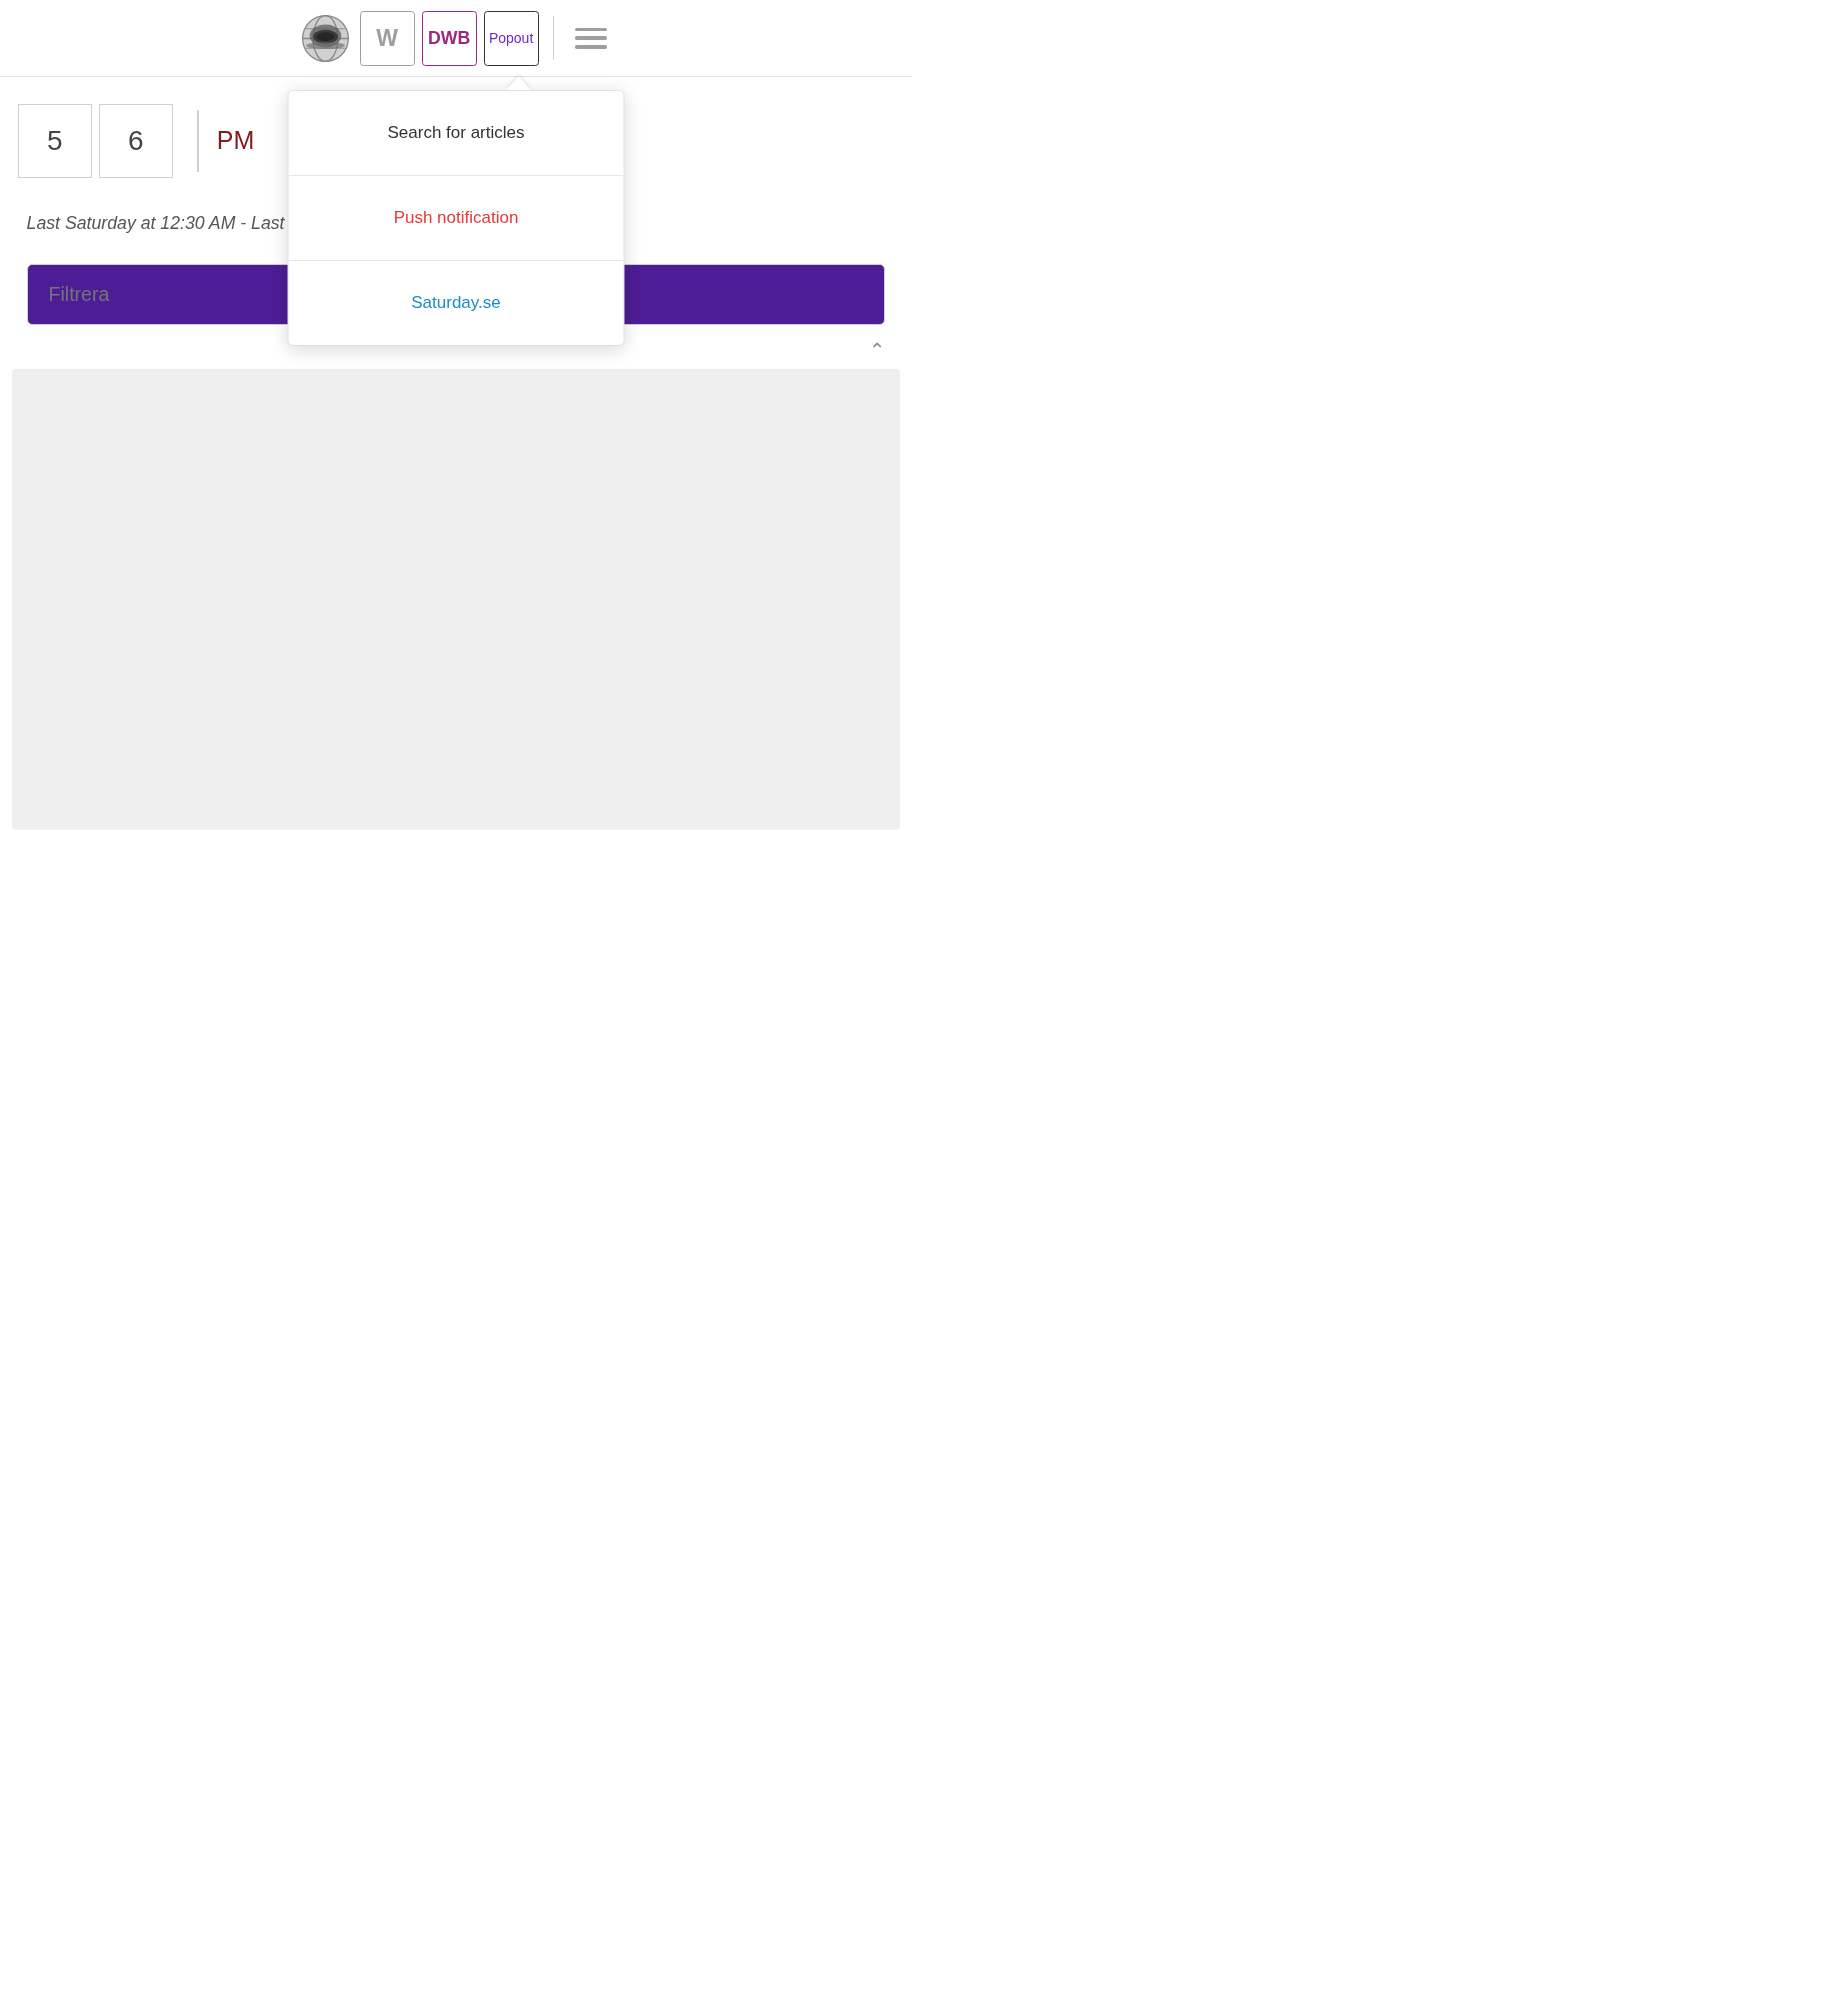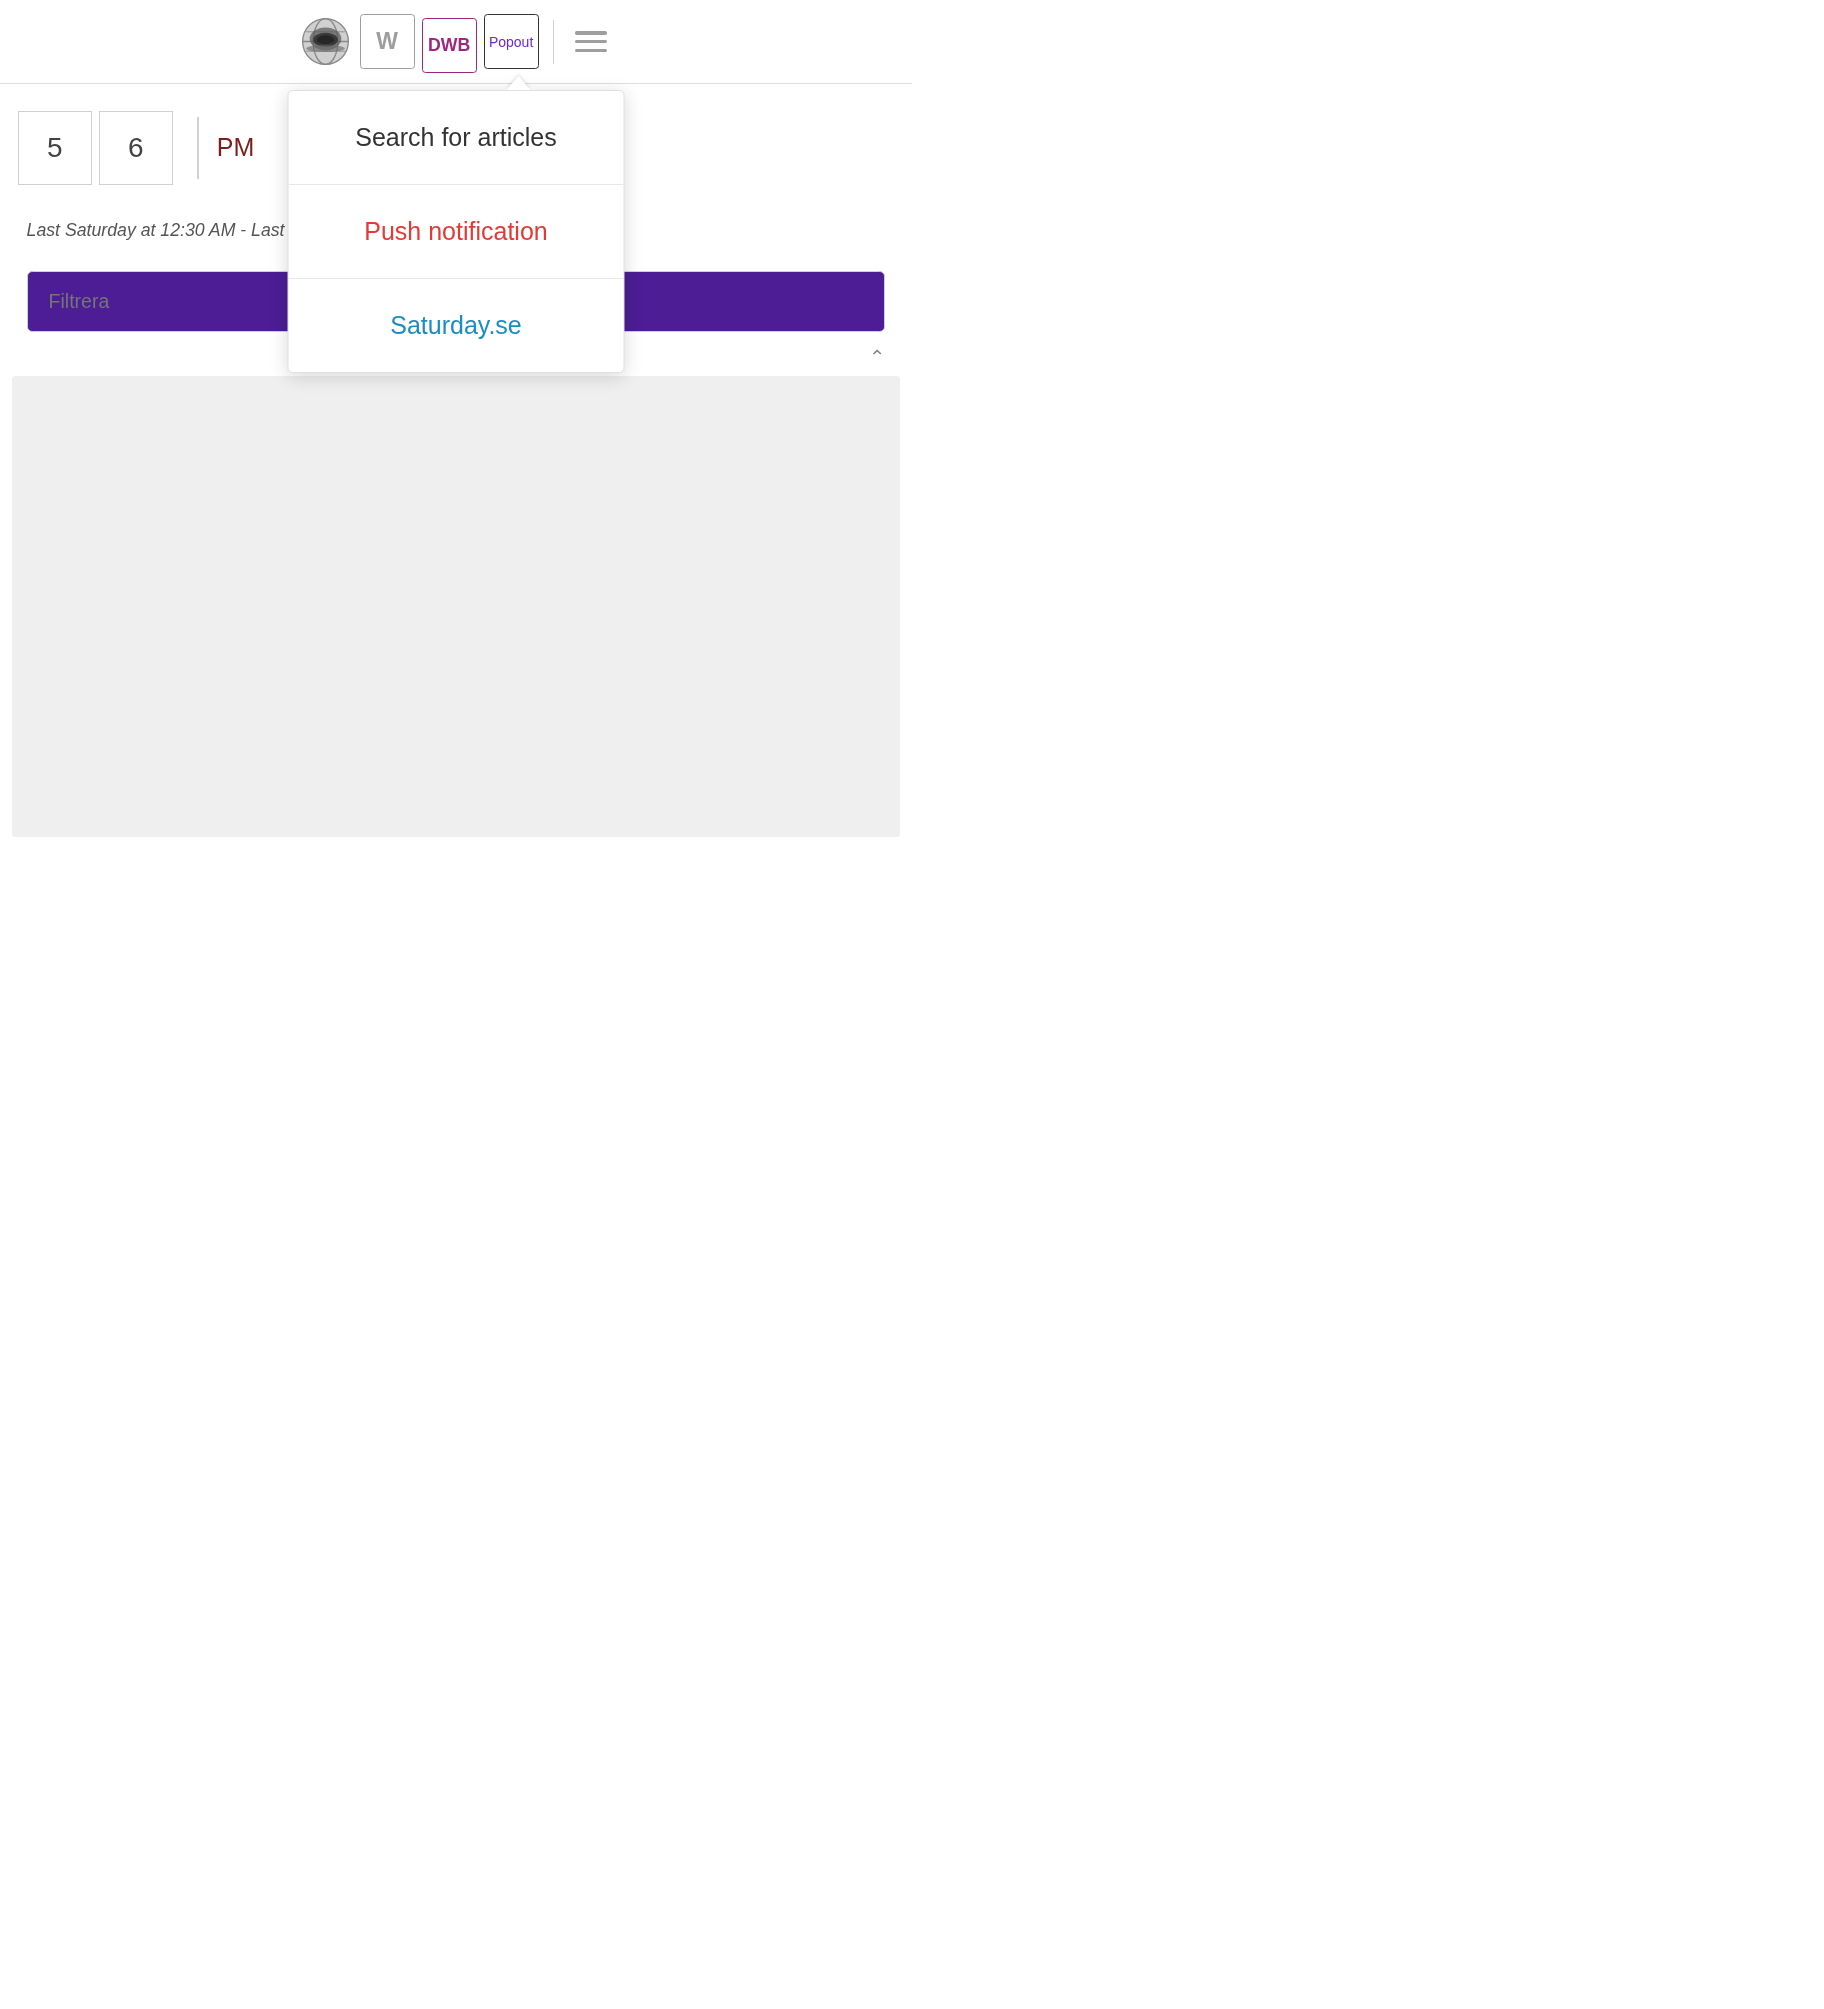--- a/index.html
+++ b/index.html
@@ -66,7 +66,6 @@
       font-size: 17.7px;
       font-weight: bold;
       color: #9c2780;
-      margin-top: 7px;
     }
 
     .tool-icon-popout {

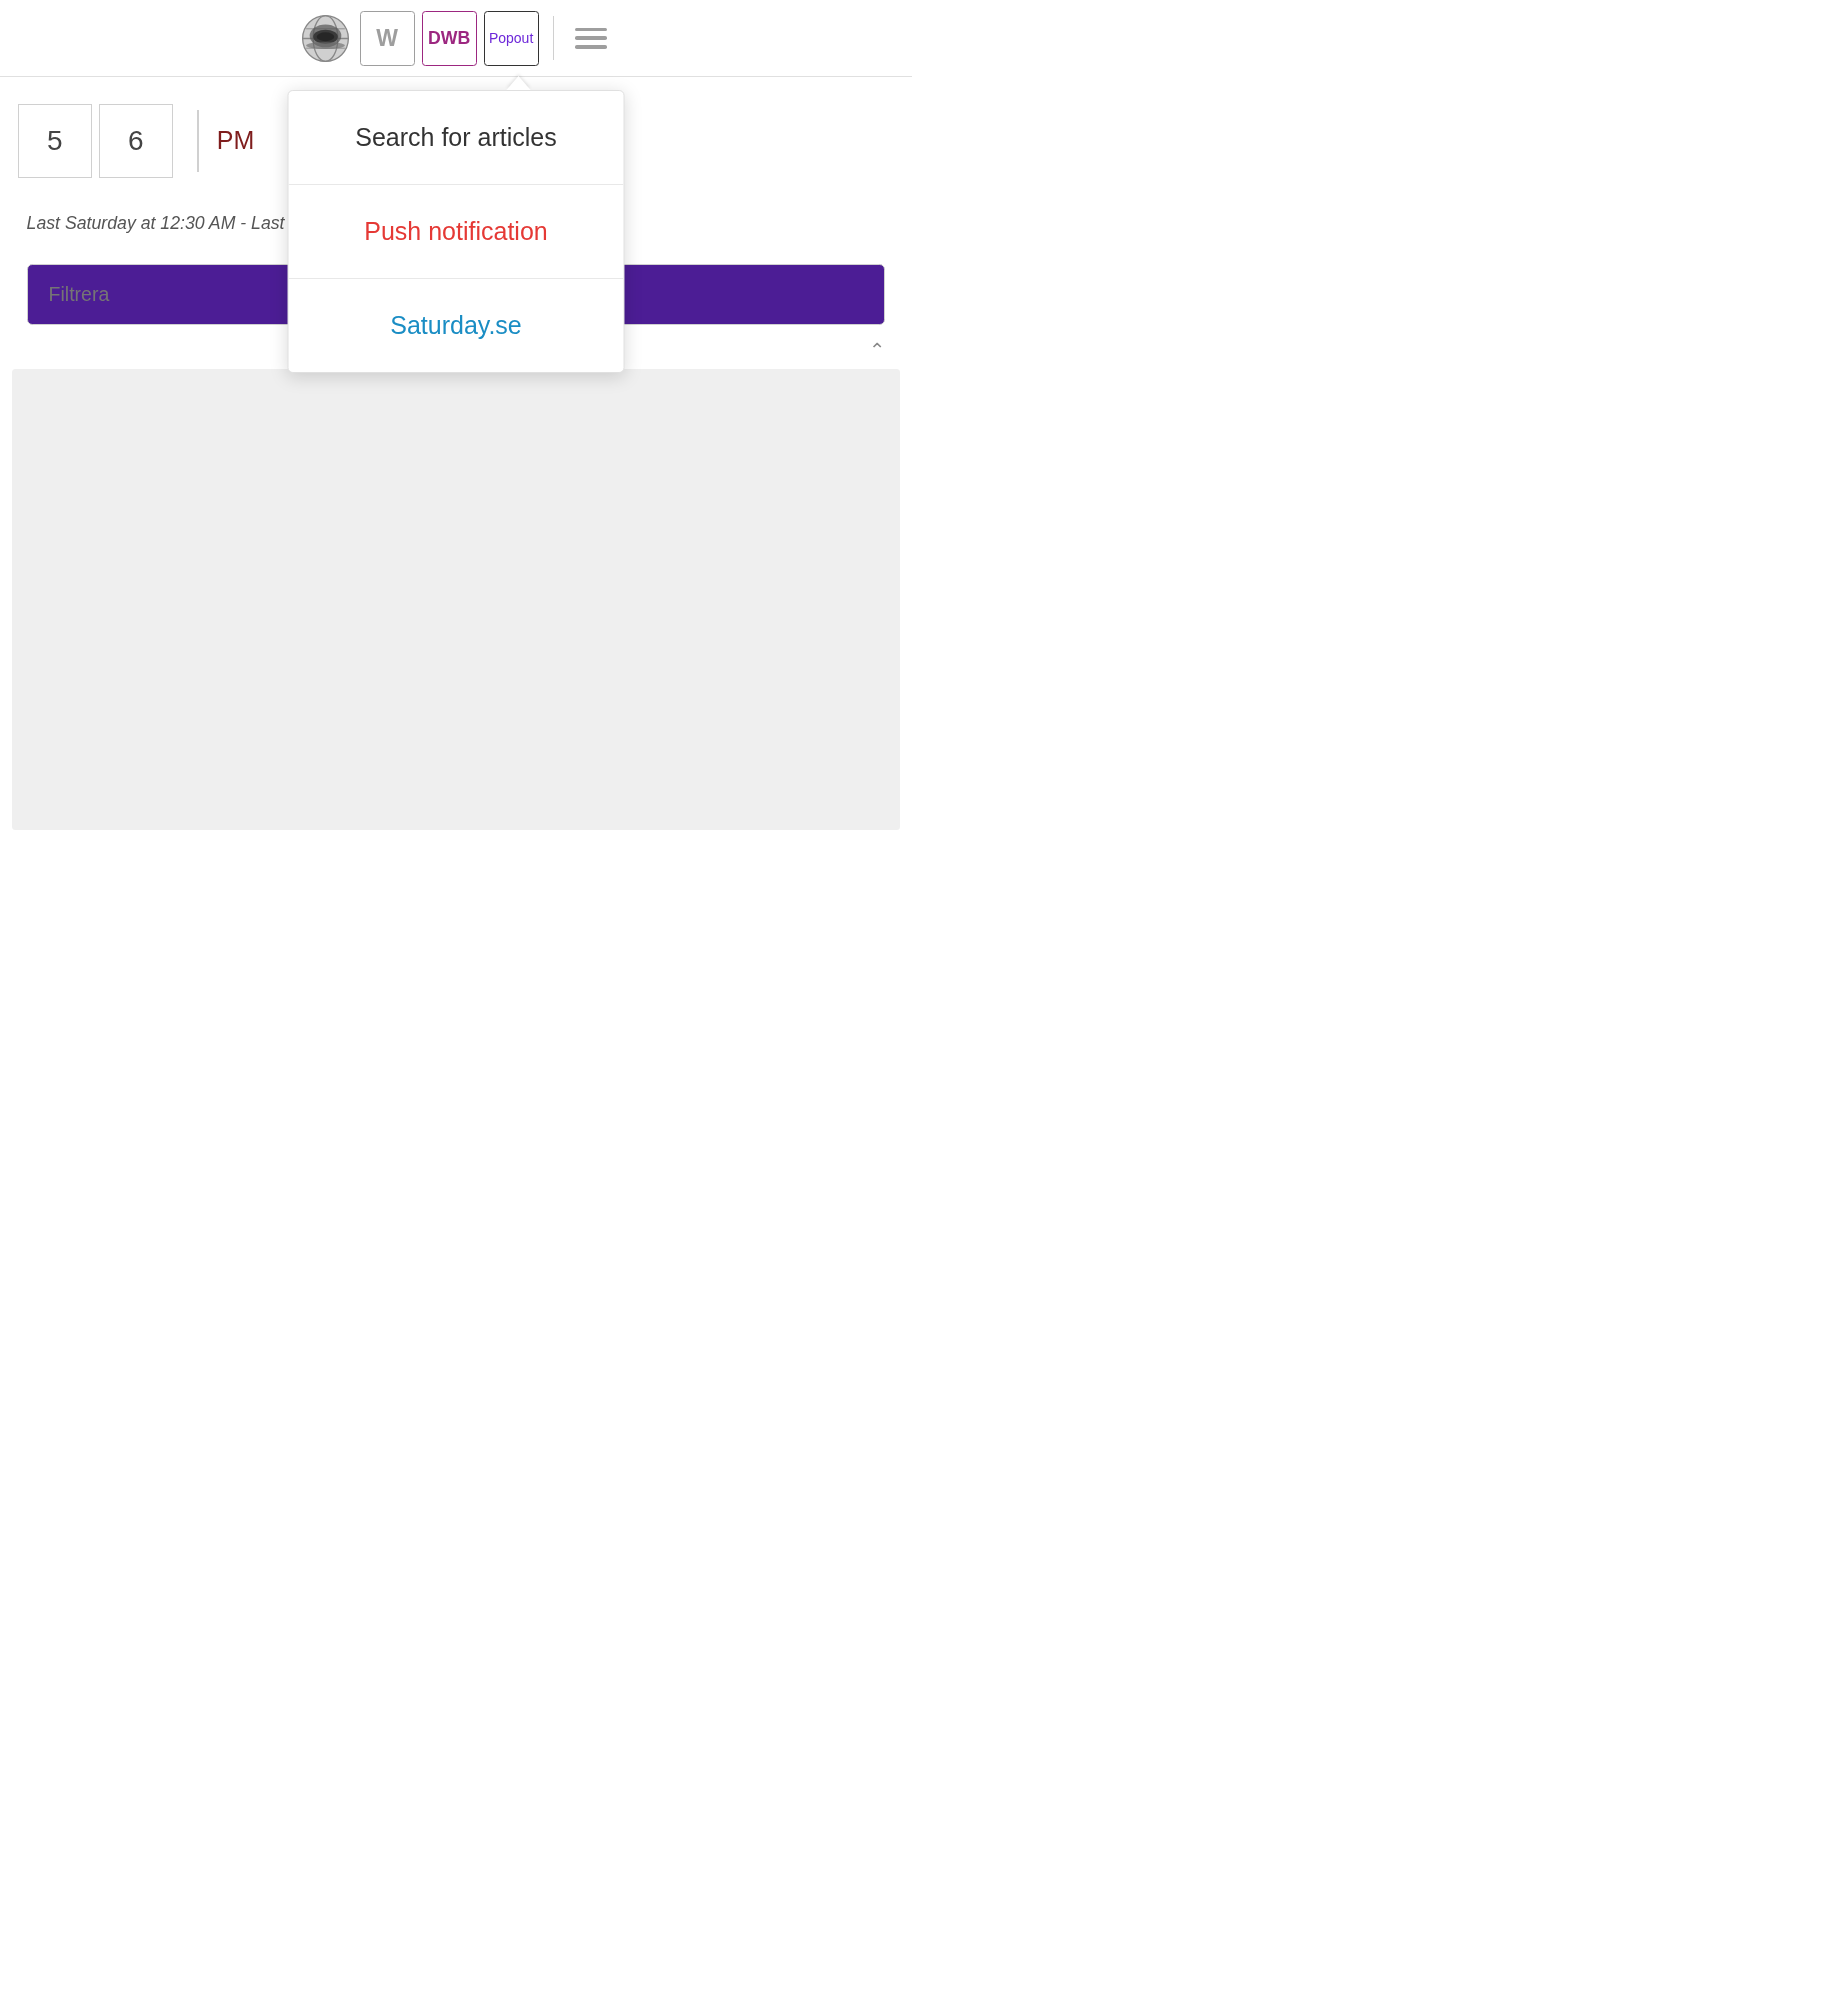--- a/index.html
+++ b/index.html
@@ -143,7 +143,7 @@
     }
 
     .dropdown-item-text {
-      font-size: 25px;
+      font-size: 17px;
       font-weight: 500;
     }
 

